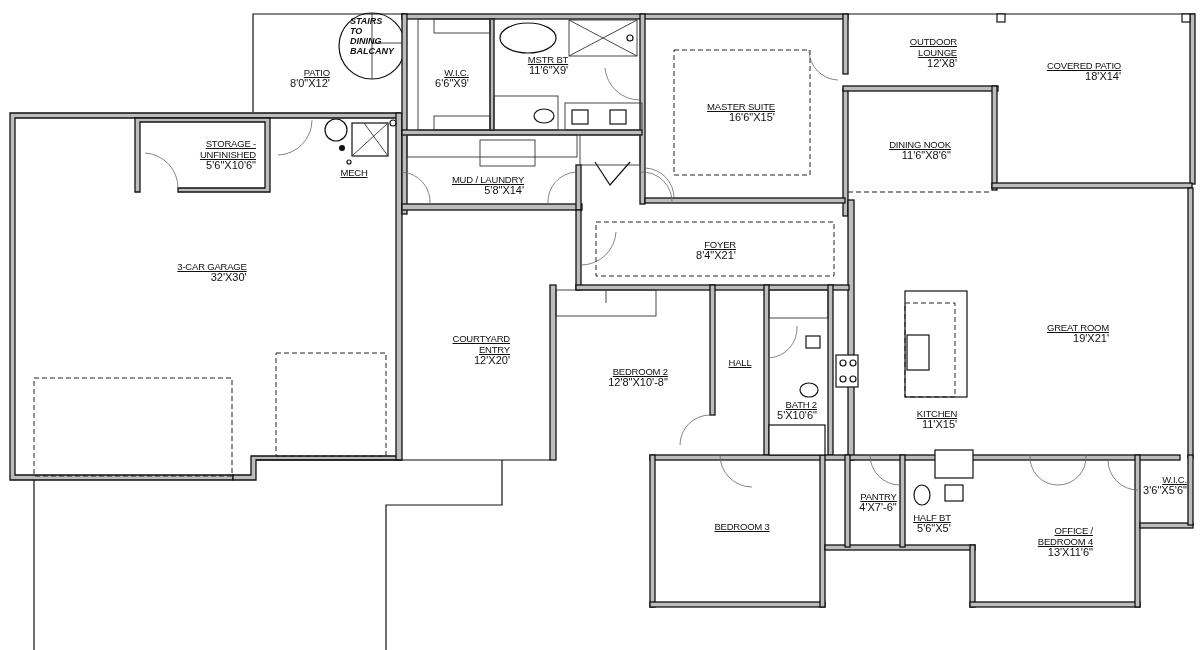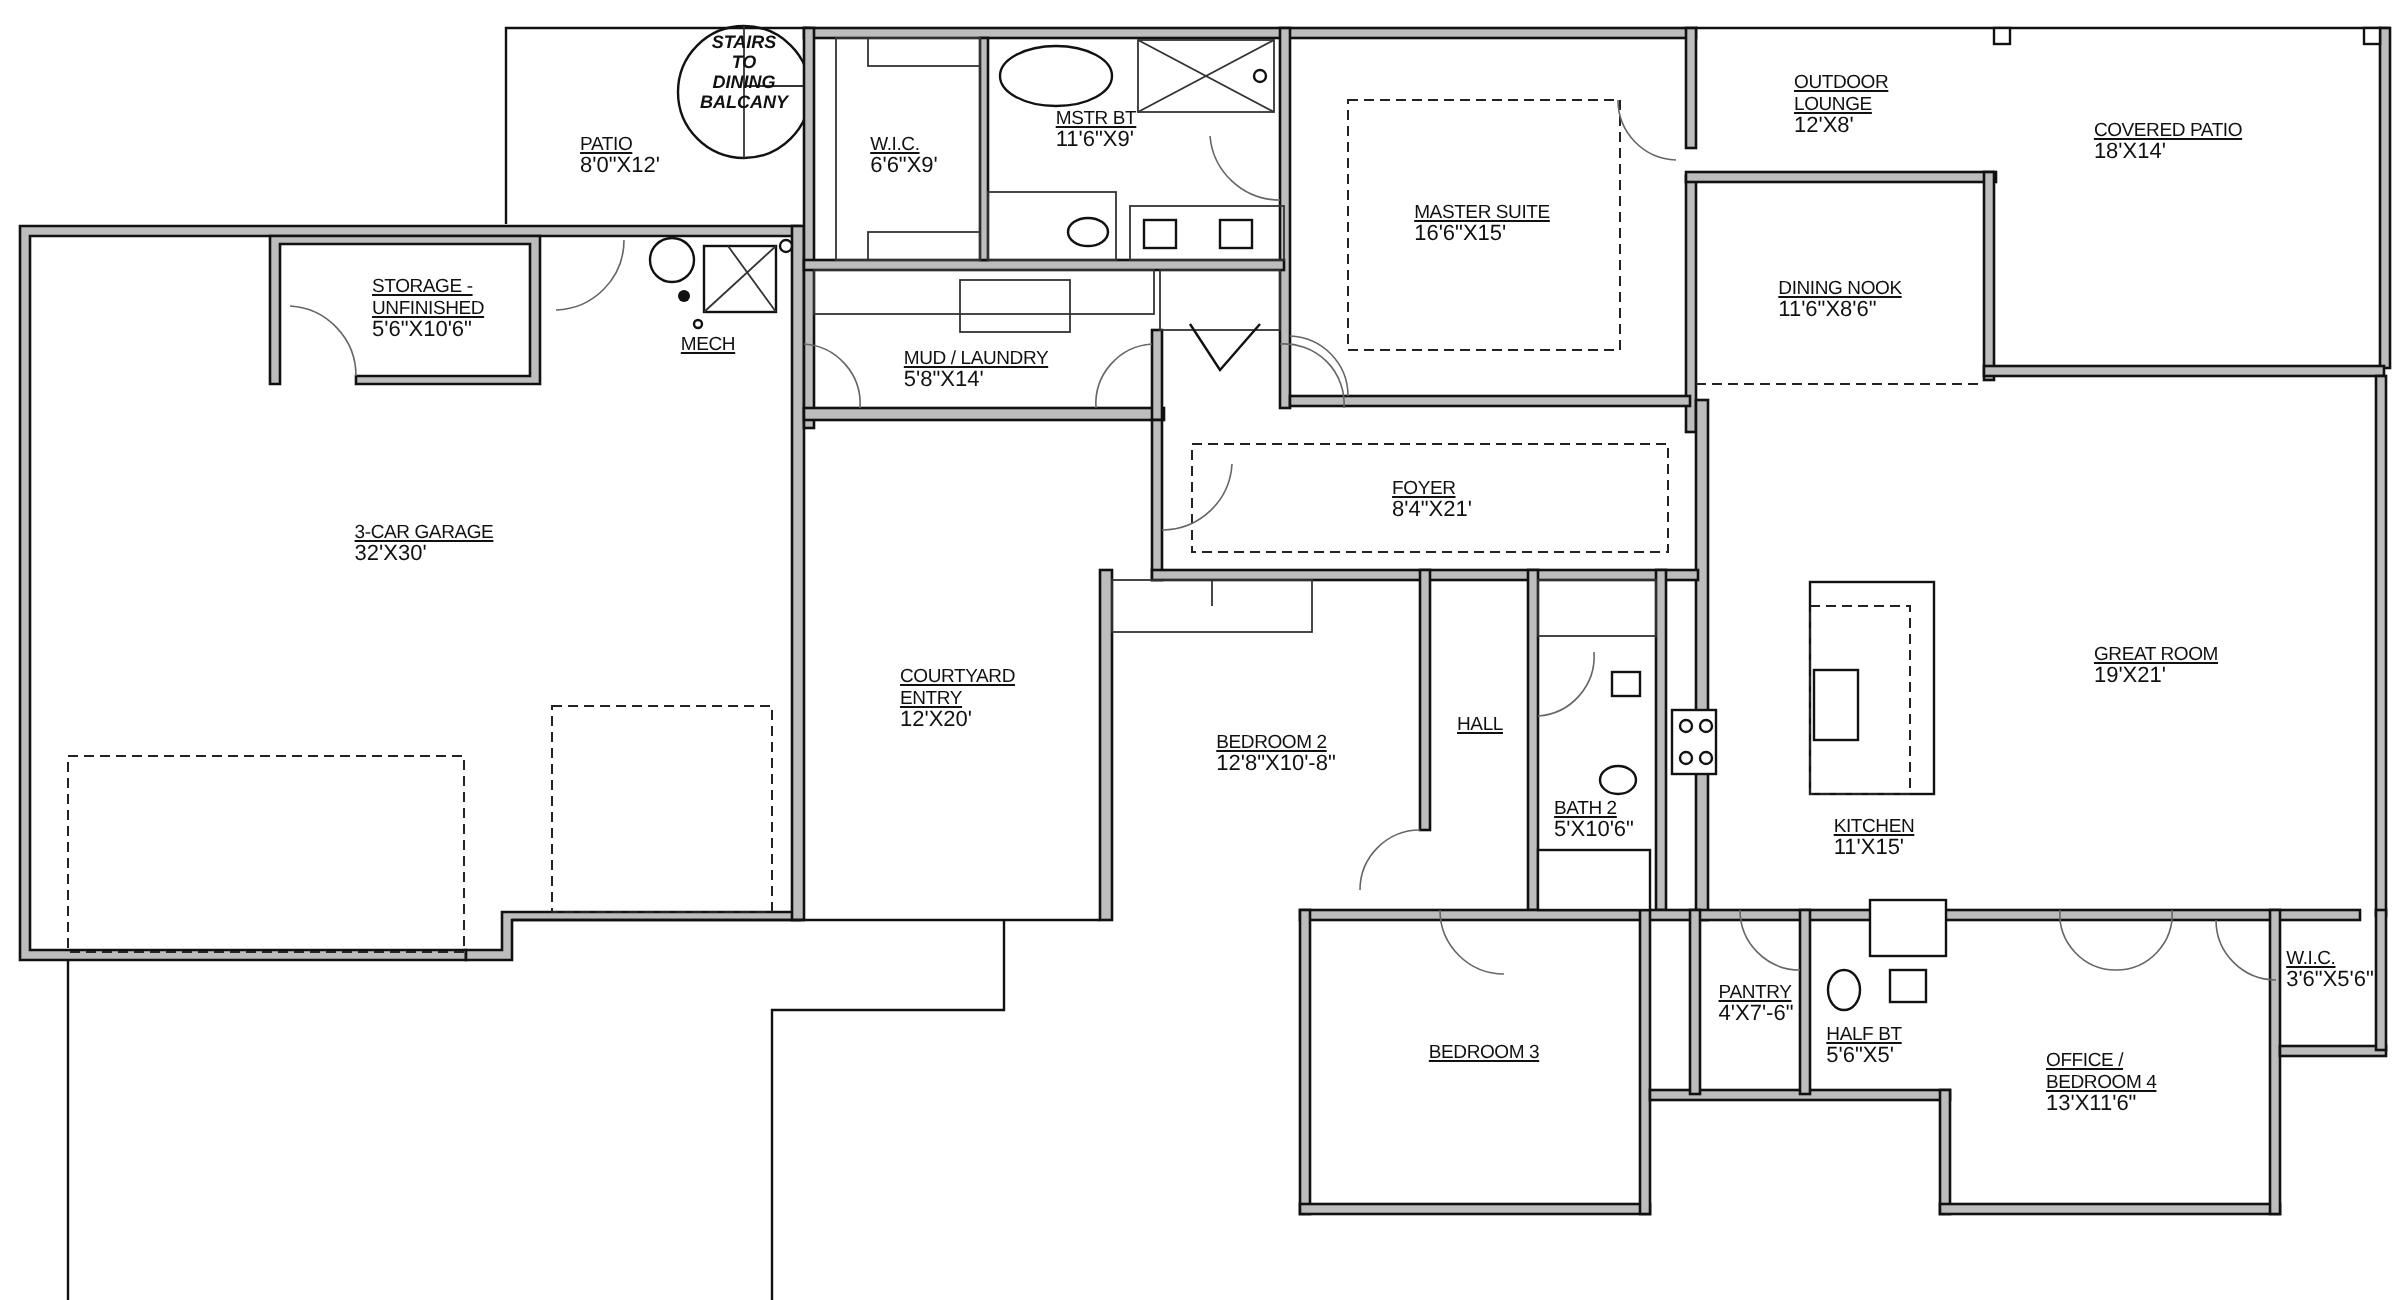--- a/index.html
+++ b/index.html
@@ -14,7 +14,7 @@
   .lbl{position:absolute;text-align:left;font-size:9.5px;line-height:11px;color:#111;transform:translateX(-50%);white-space:nowrap;}
   .lbl .n{text-decoration:underline;display:block;letter-spacing:-0.2px;}
   .lbl .d{display:block;font-size:11px;}
-  .stairs{position:absolute;left:372px;top:16px;transform:translateX(-50%);font-style:italic;font-weight:bold;font-size:9px;line-height:10px;text-align:center;color:#111;}
+  .stairs{position:absolute;left:372px;top:16px;transform:translateX(-50%);font-style:italic;font-weight:bold;font-size:9px;line-height:10px;text-align:left;color:#111;}
 </style>
 </head>
 <body>

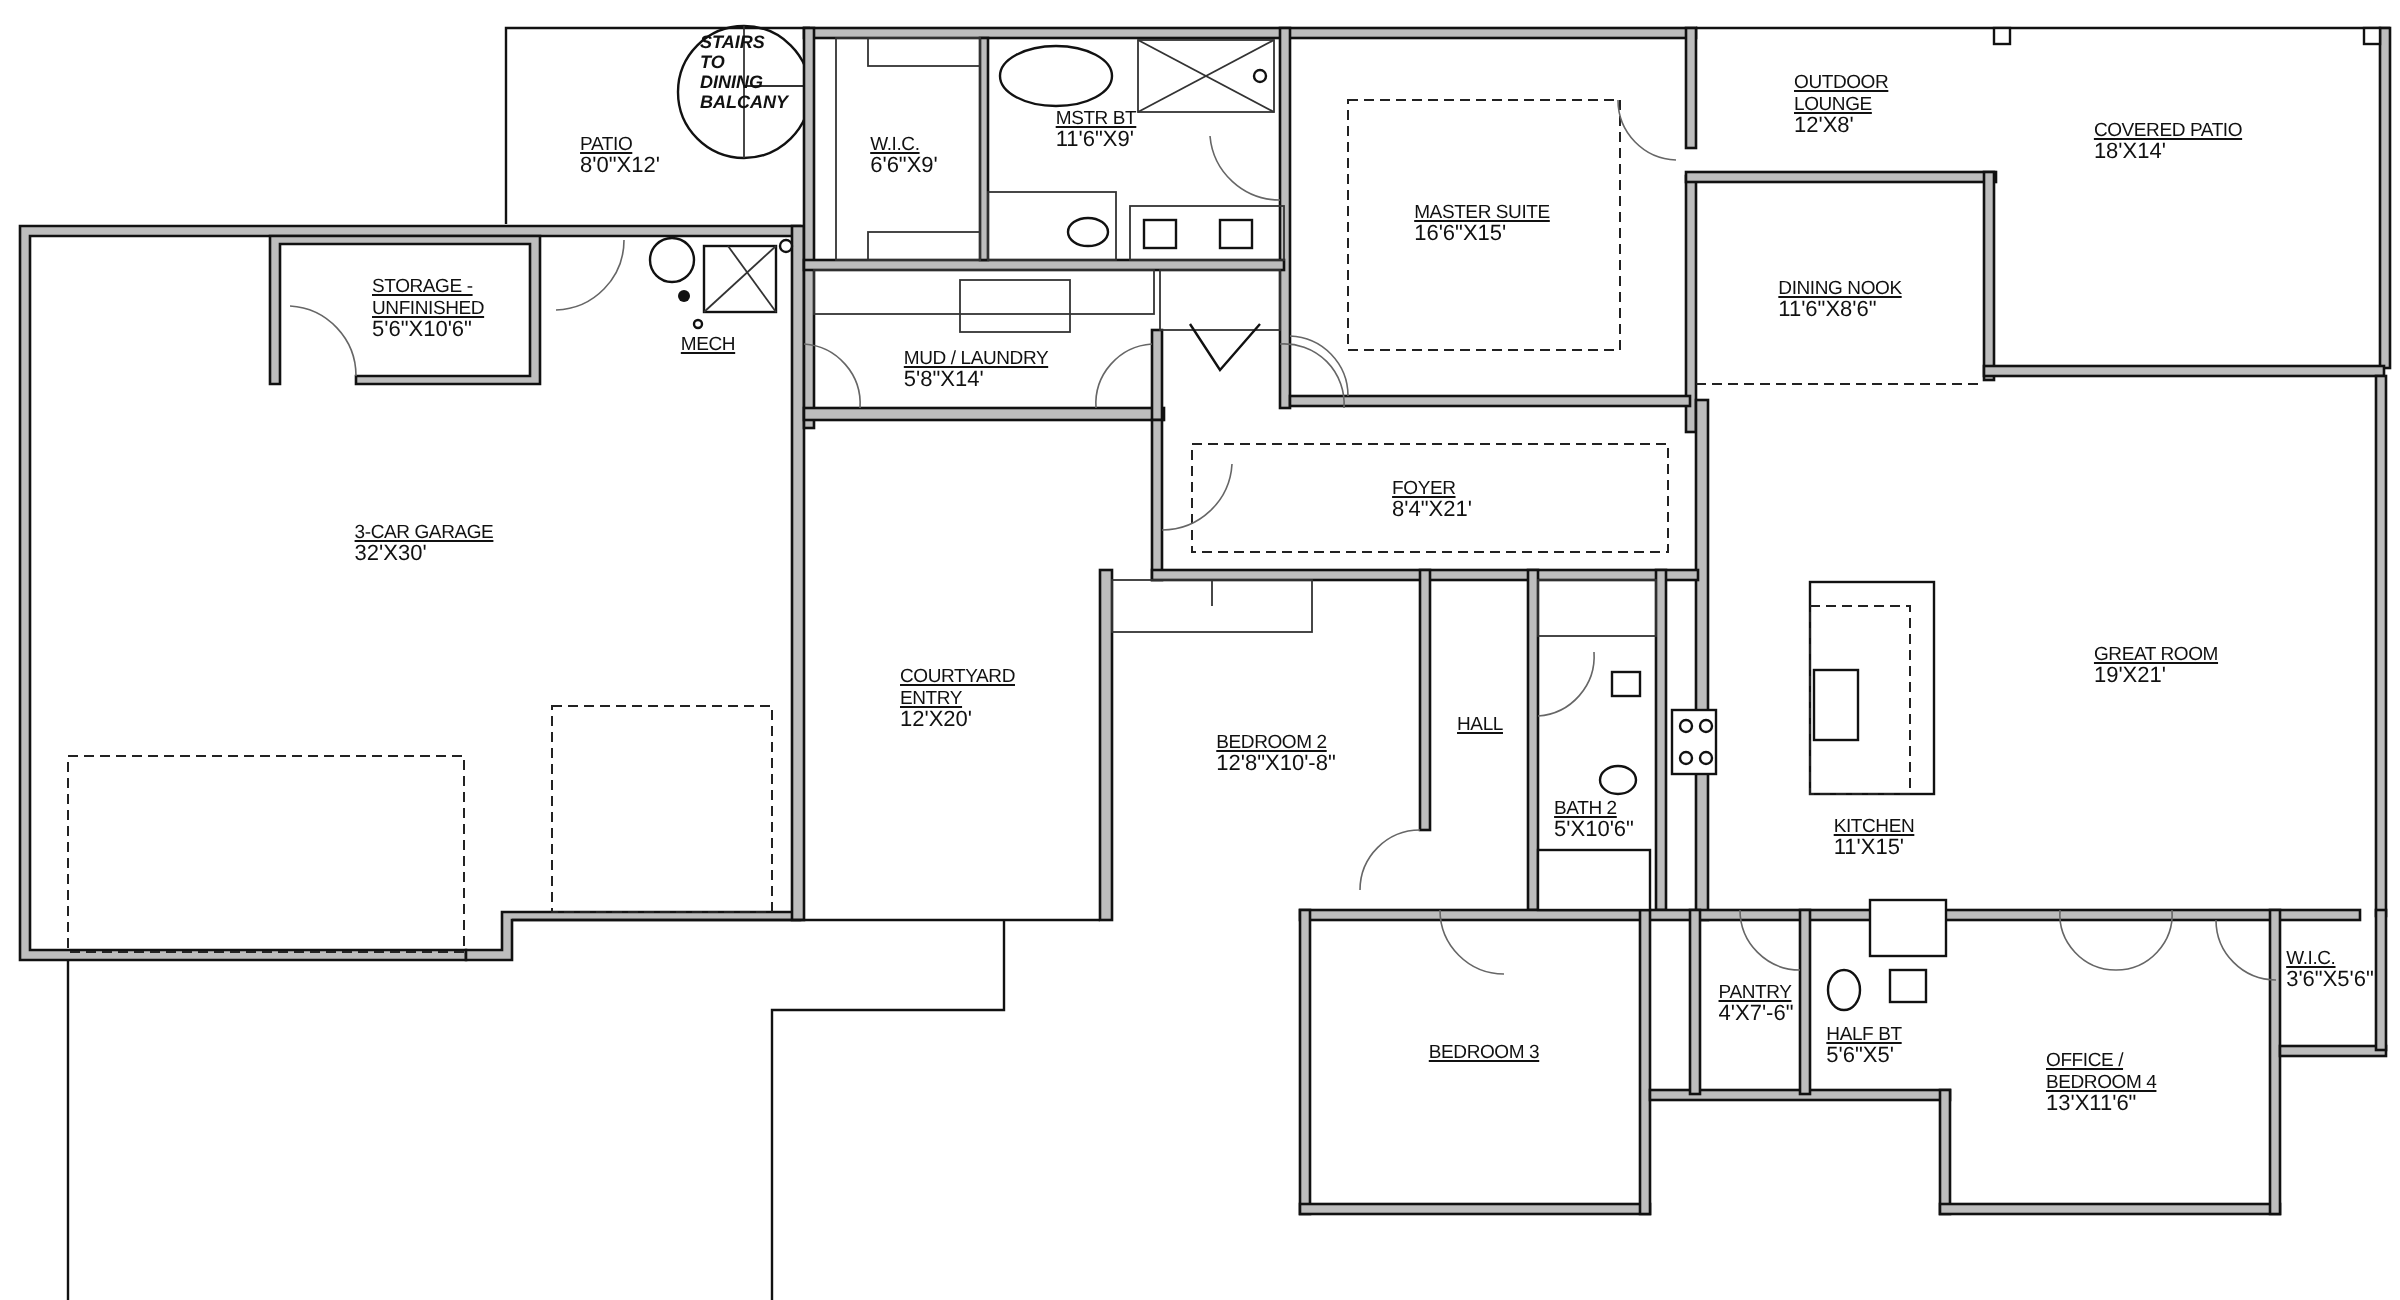--- a/index.html
+++ b/index.html
@@ -11,7 +11,7 @@
   .dash{stroke:#222;stroke-width:1;fill:none;stroke-dasharray:5 3;}
   .door{stroke:#666;stroke-width:0.8;fill:none;}
   .fix{stroke:#111;stroke-width:1.2;fill:#fff;}
-  .lbl{position:absolute;text-align:left;font-size:9.5px;line-height:11px;color:#111;transform:translateX(-50%);white-space:nowrap;}
+  .lbl{position:absolute;text-align:right;font-size:9.5px;line-height:11px;color:#111;transform:translateX(-50%);white-space:nowrap;}
   .lbl .n{text-decoration:underline;display:block;letter-spacing:-0.2px;}
   .lbl .d{display:block;font-size:11px;}
   .stairs{position:absolute;left:372px;top:16px;transform:translateX(-50%);font-style:italic;font-weight:bold;font-size:9px;line-height:10px;text-align:left;color:#111;}

